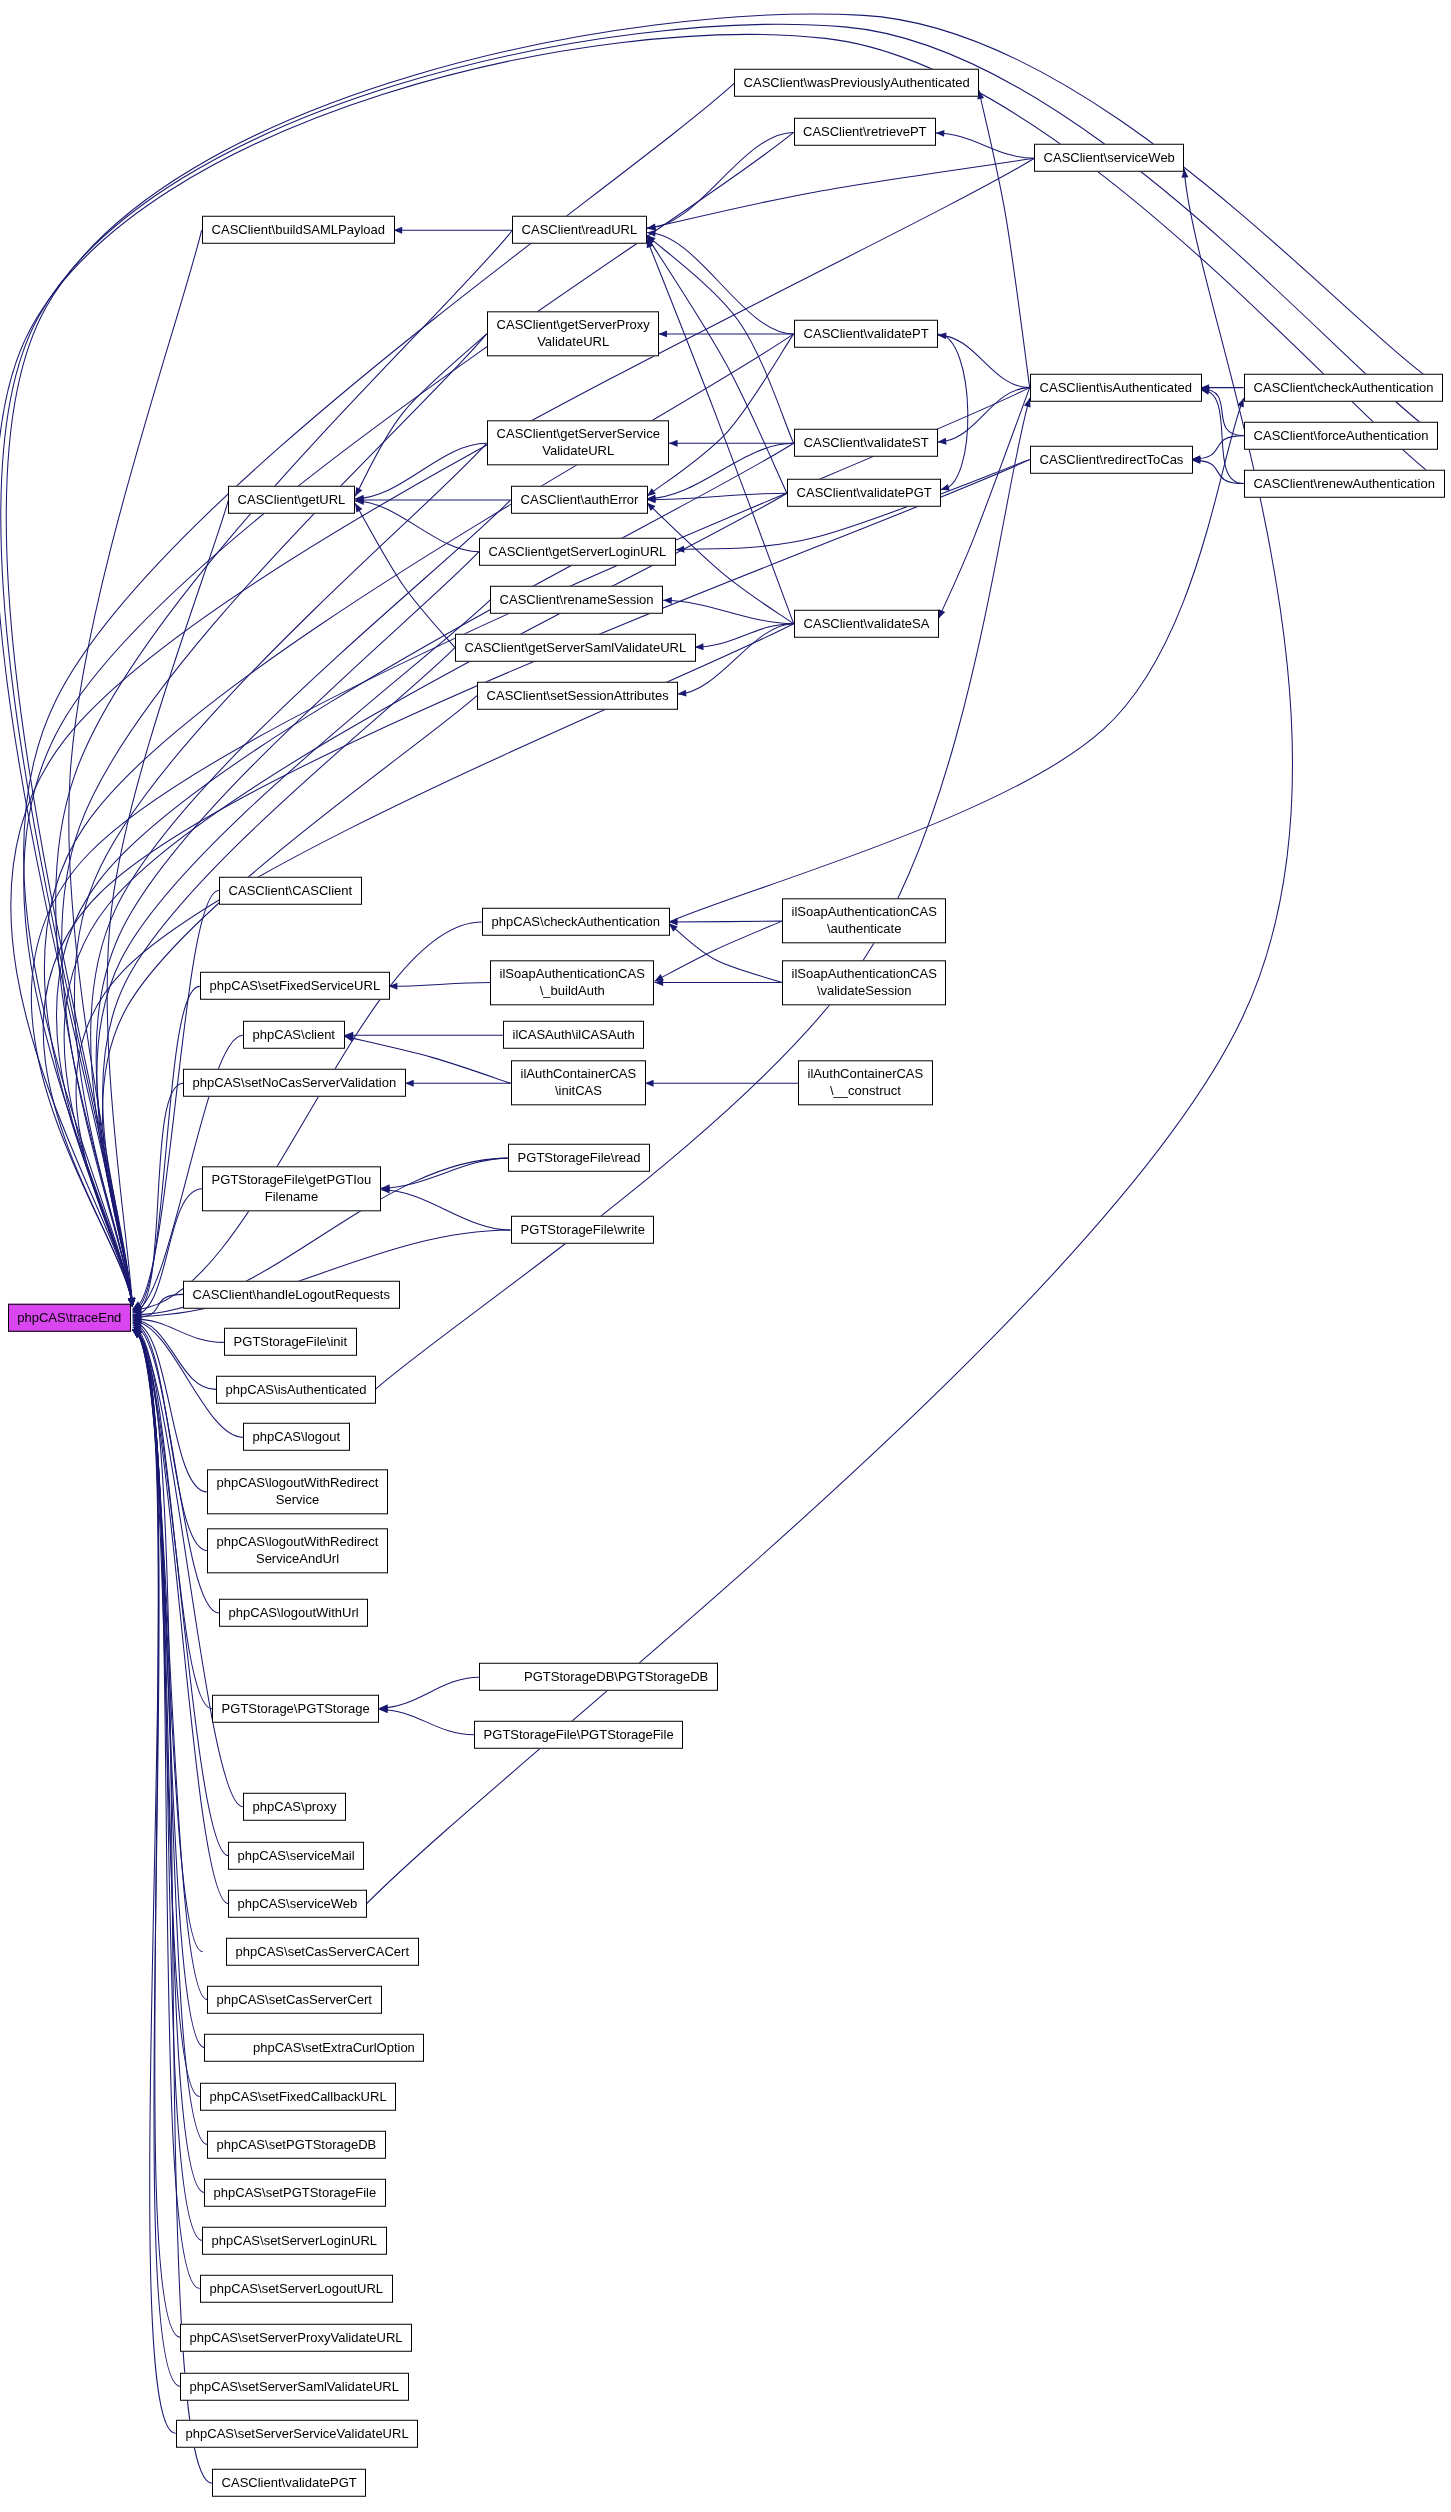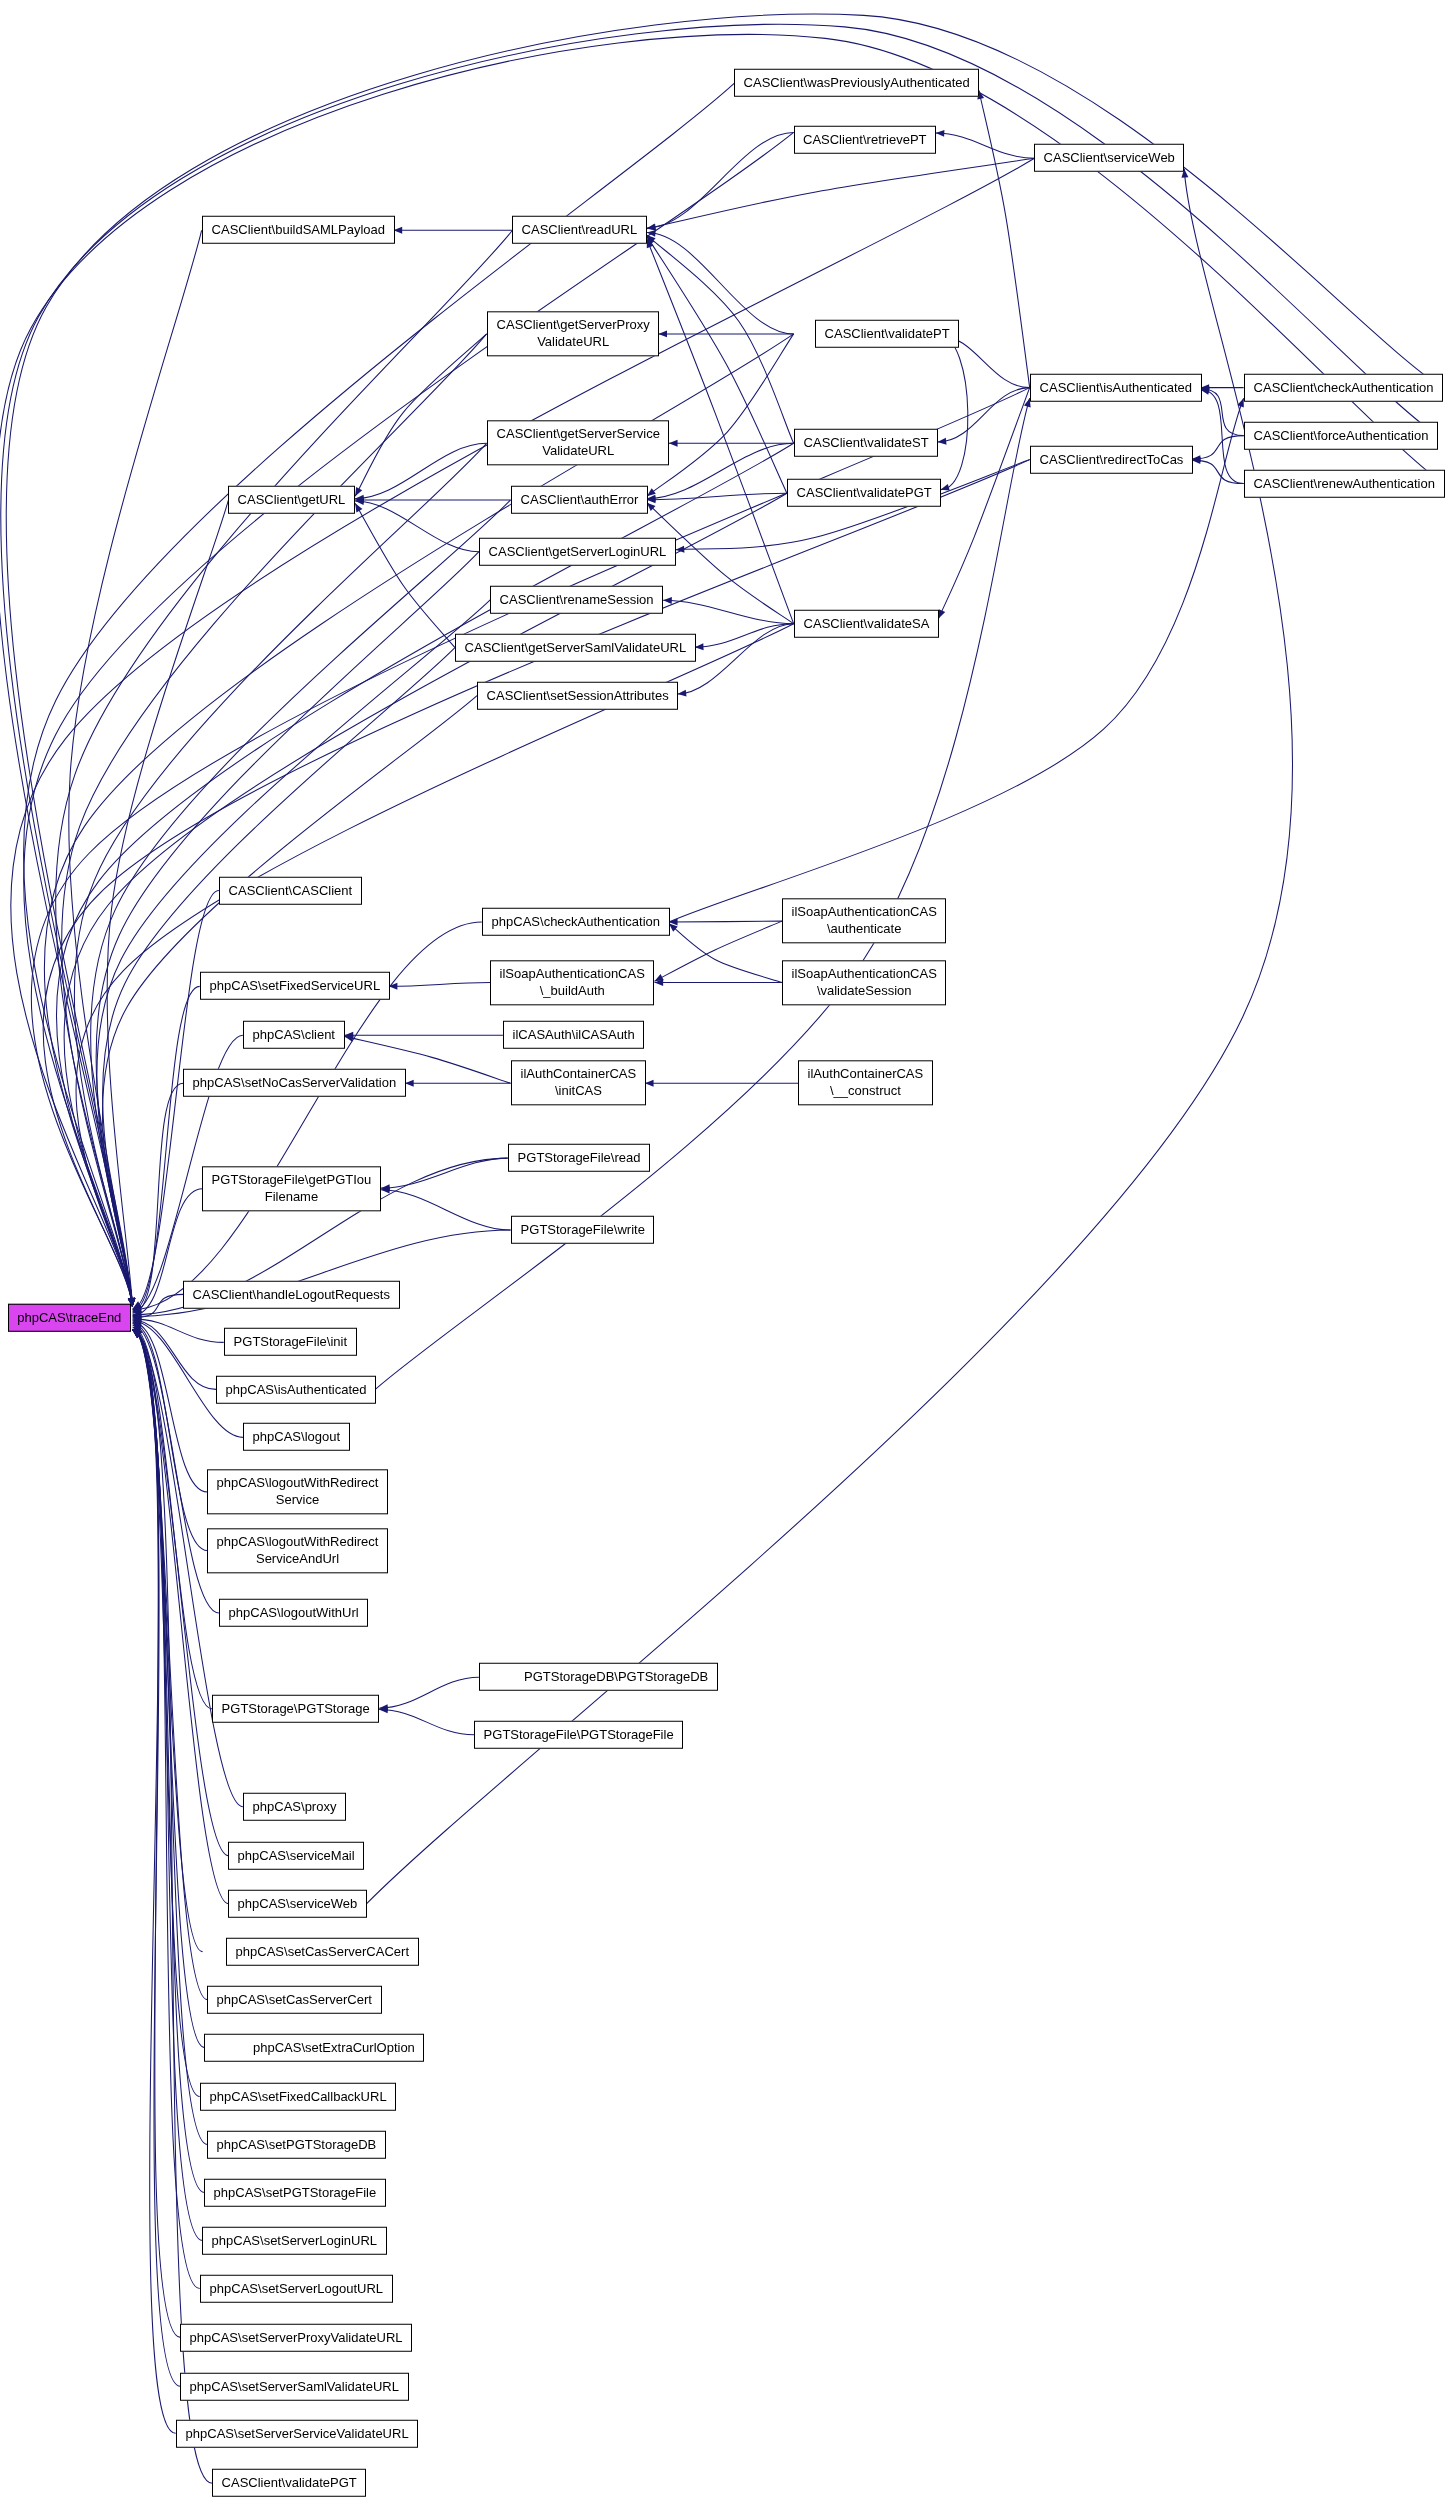--- a/index.html
+++ b/index.html
@@ -227,7 +227,7 @@
       <div class="node" style="left: 734px; top: 83px;">
         <span class="nl">CASClient\wasPreviouslyAuthenticated</span>
       </div>
-      <div class="node" style="left: 794px; top: 140px; padding-left: 8px;">
+      <div class="node" style="left: 794px; top: 132px; padding-left: 8px;">
         <span class="nl">CASClient\retrievePT</span>
       </div>
       <div class="node" style="left: 1034px; top: 158px;">

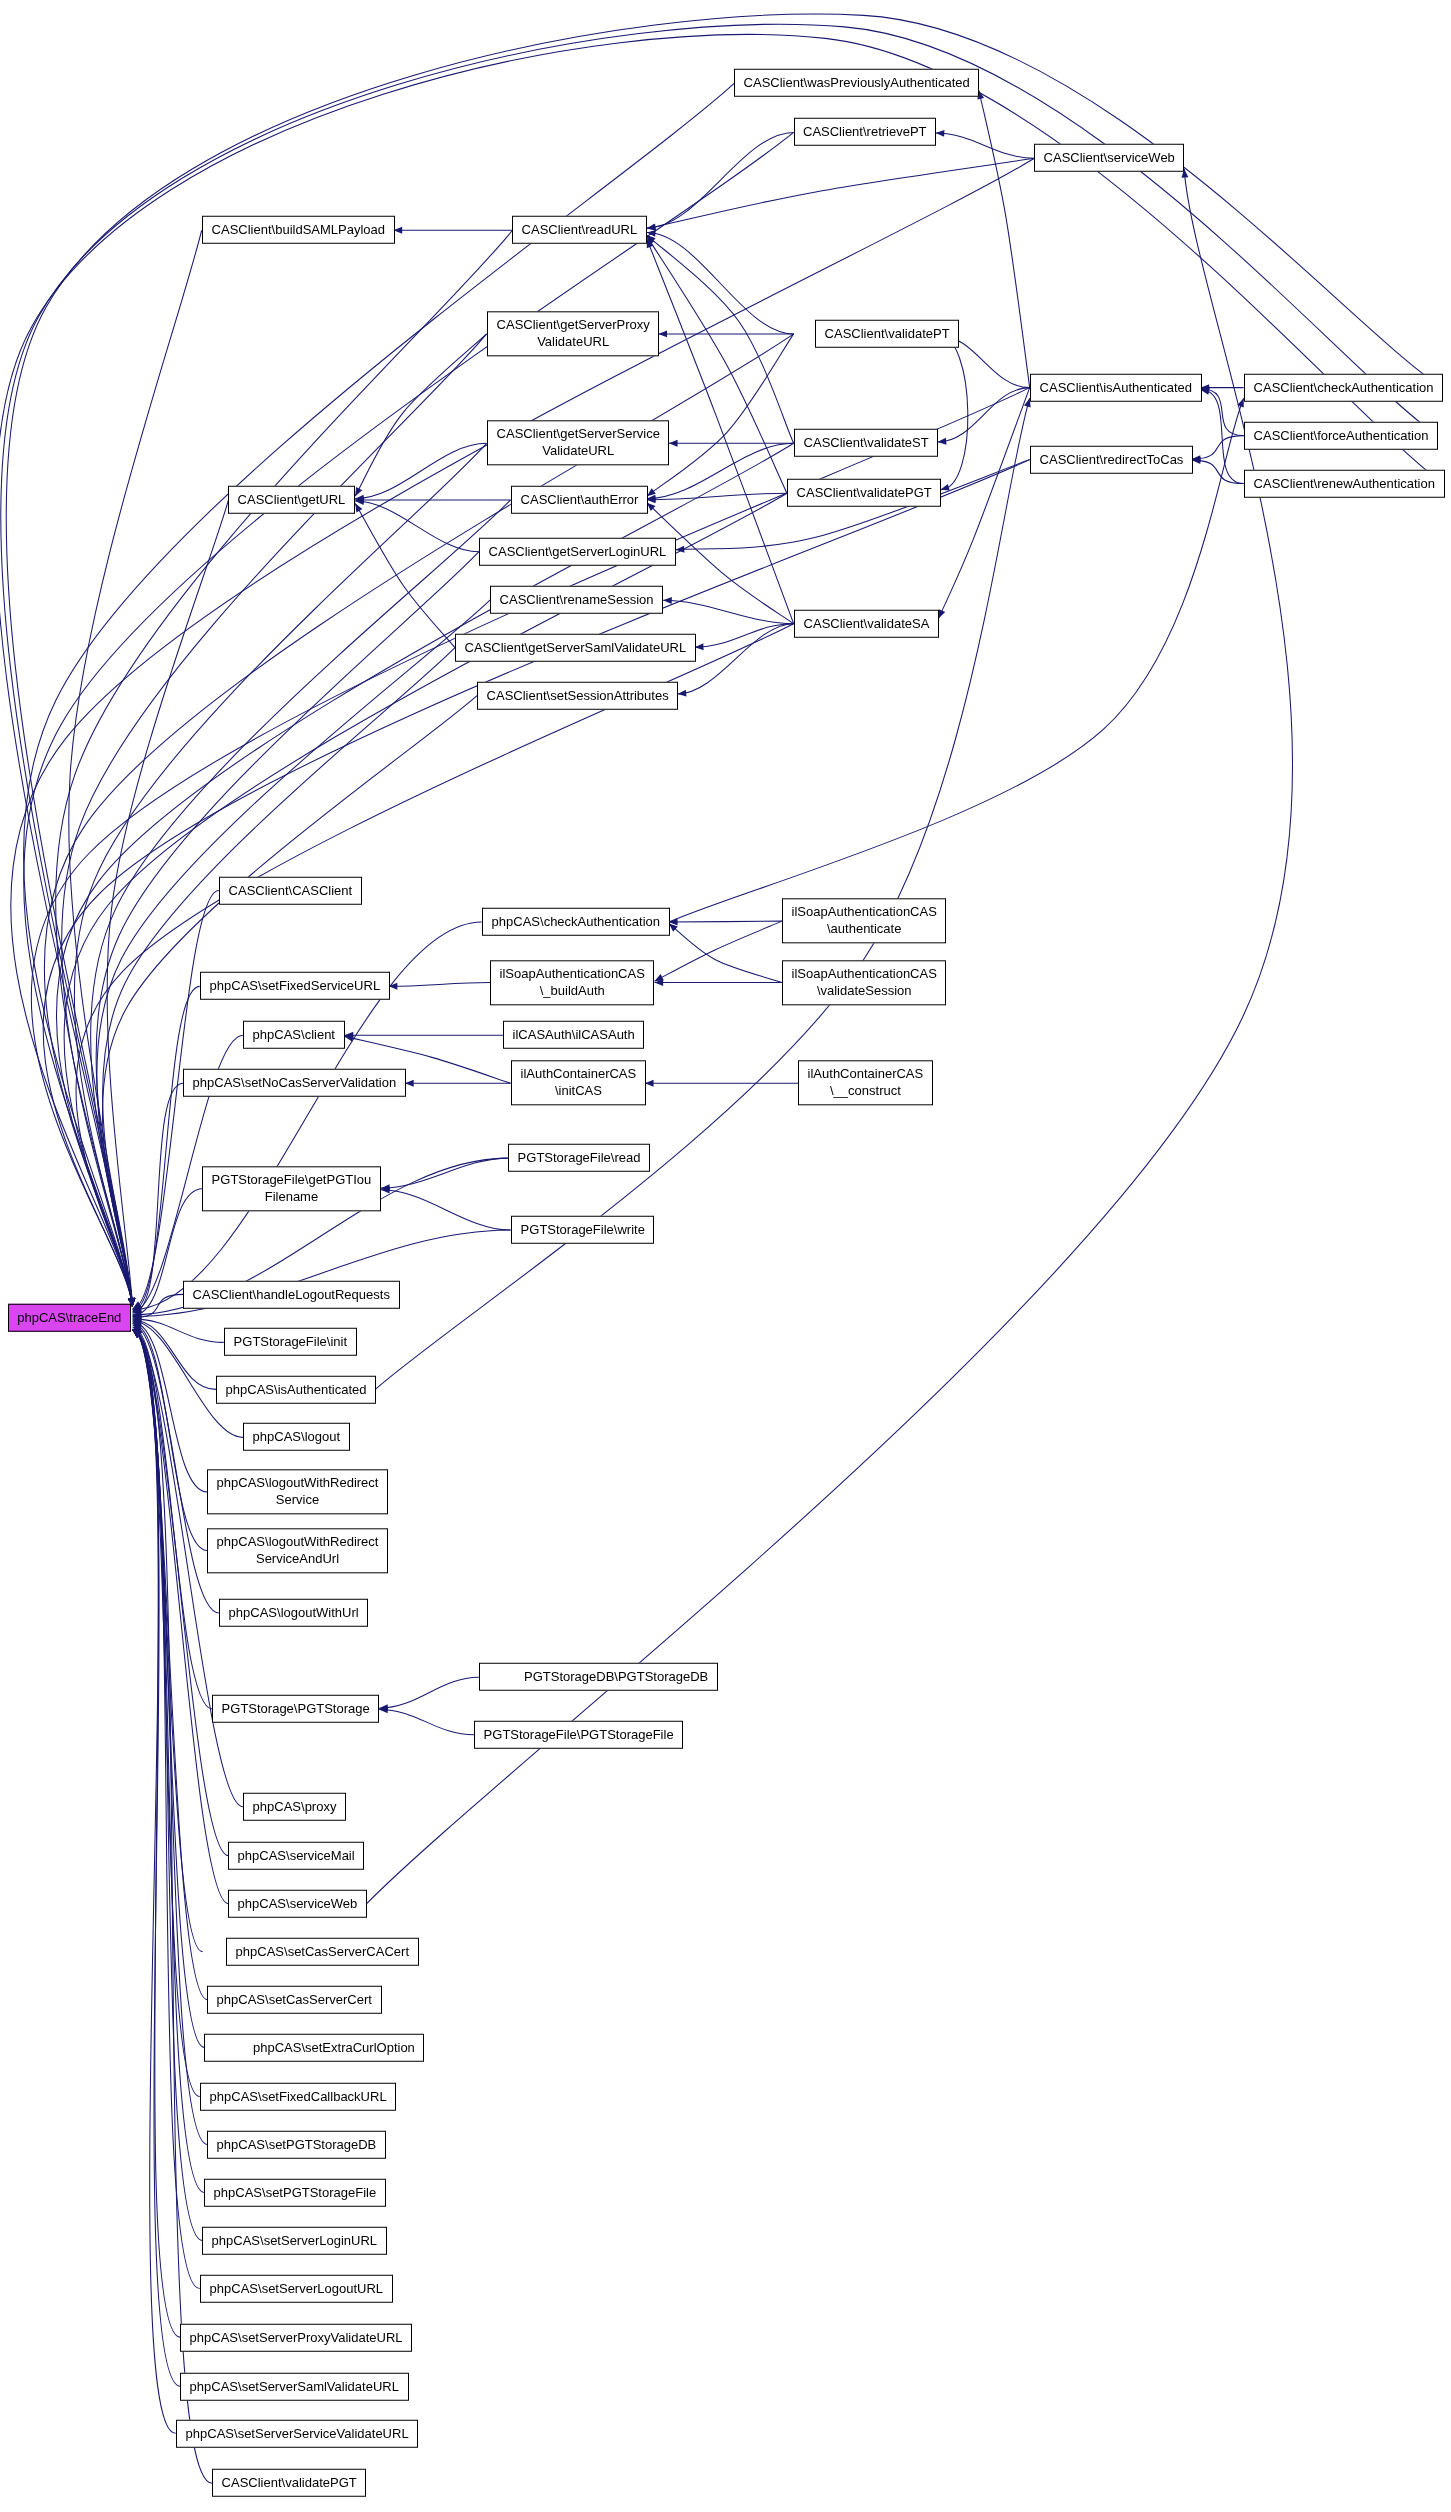--- a/index.html
+++ b/index.html
@@ -243,7 +243,7 @@
         <span class="nl">CASClient\getServerProxy</span>
         <span class="nl">ValidateURL</span>
       </div>
-      <div class="node" style="left: 794px; top: 334px; margin-left: 21px;">
+      <div class="node" style="left: 794px; top: 334px;">
         <span class="nl">CASClient\validatePT</span>
       </div>
       <div class="node" style="left: 1030px; top: 388px;">

